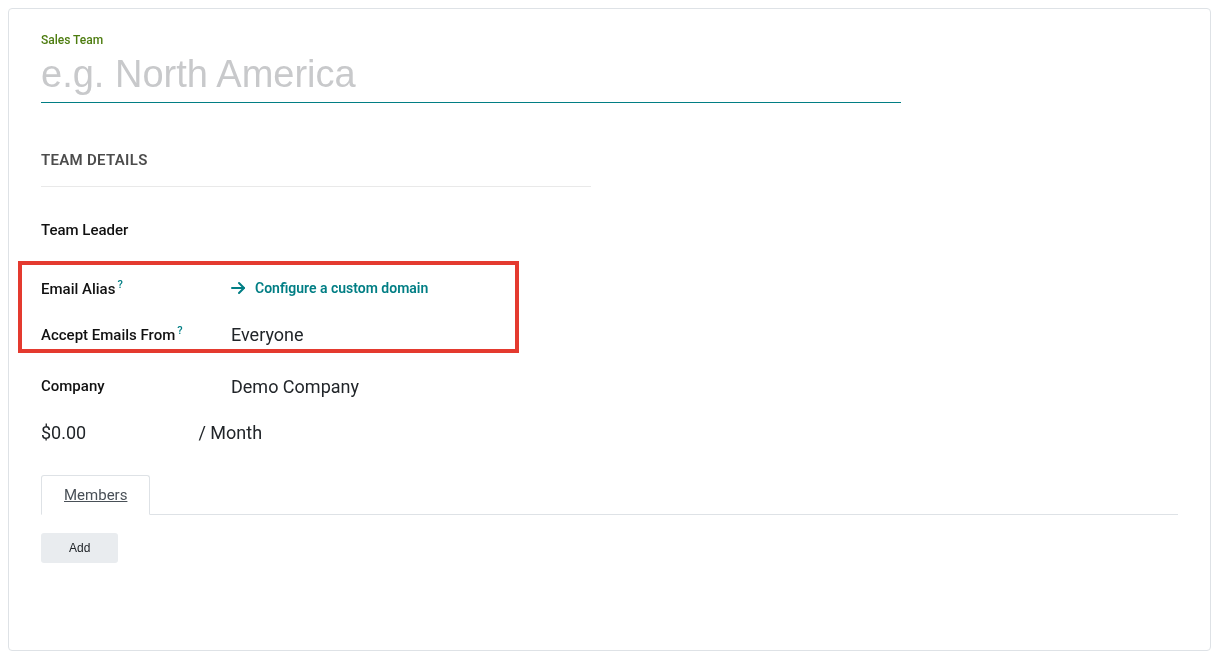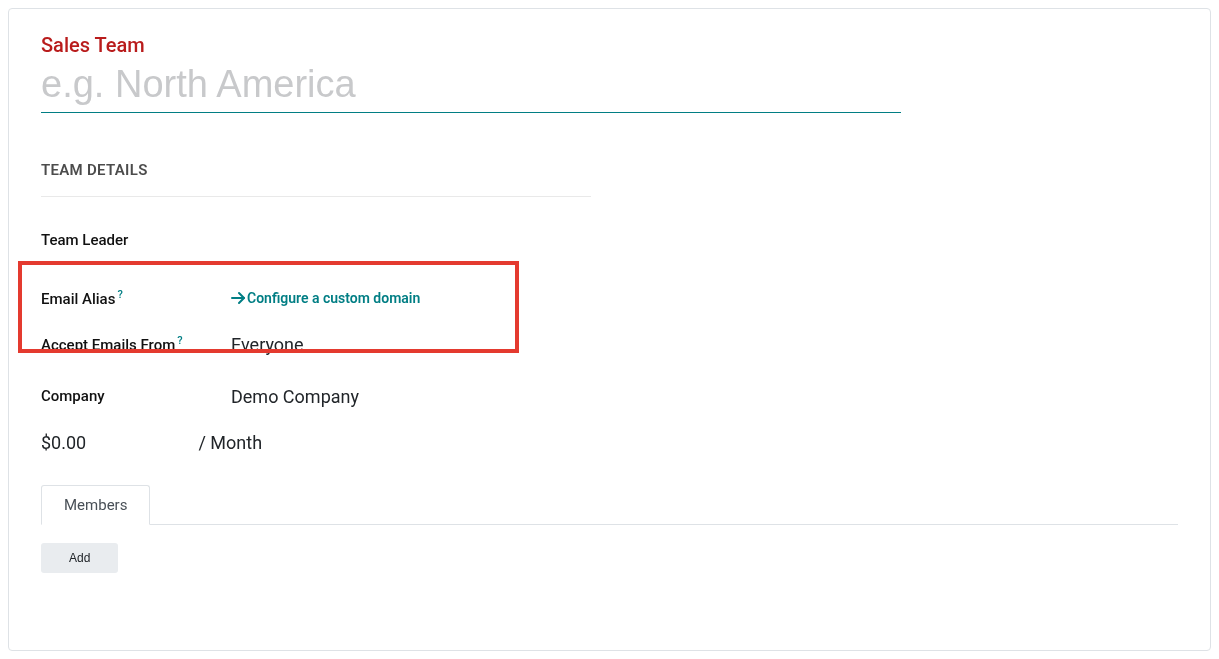--- a/index.html
+++ b/index.html
@@ -23,9 +23,9 @@
       position: relative;
     }
     .field-label {
-      font-size: 20px;
+      font-size: 12px;
       font-weight: 500;
-      color: #b91c1c;
+      color: #4d7c0f;
       margin-bottom: 4px;
     }
     .big-input {

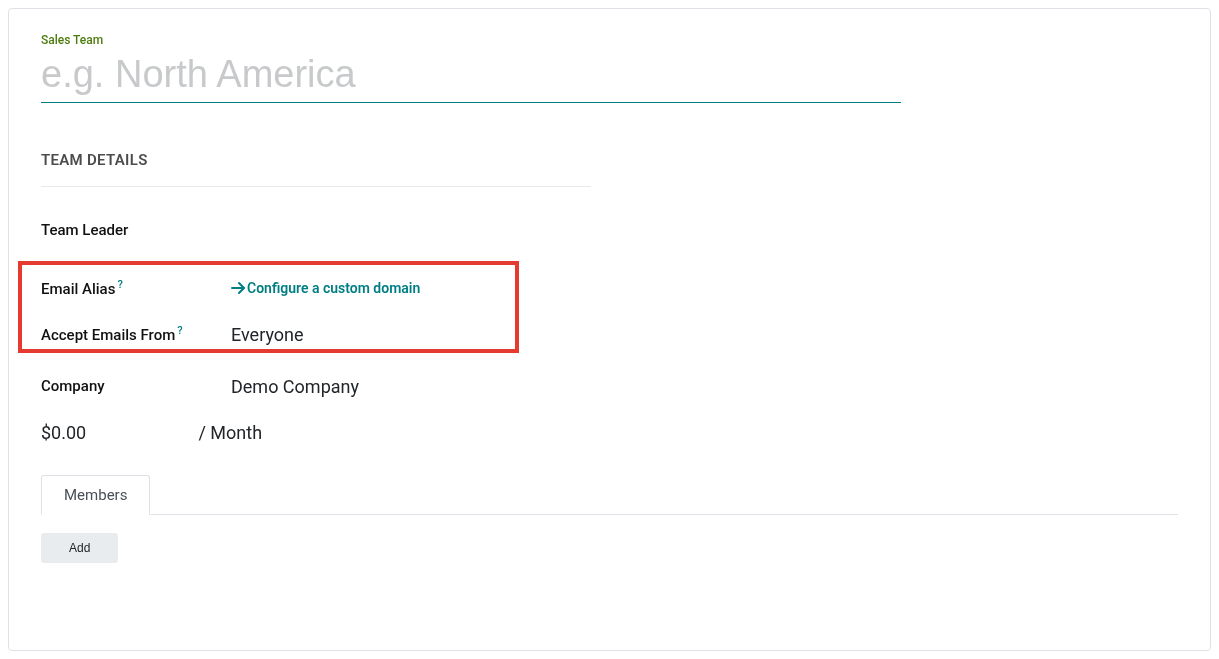--- a/index.html
+++ b/index.html
@@ -94,6 +94,7 @@
       text-decoration: none;
       display: inline-flex;
       align-items: center;
+      gap: 8px;
       cursor: pointer;
     }
     .arrow-icon {

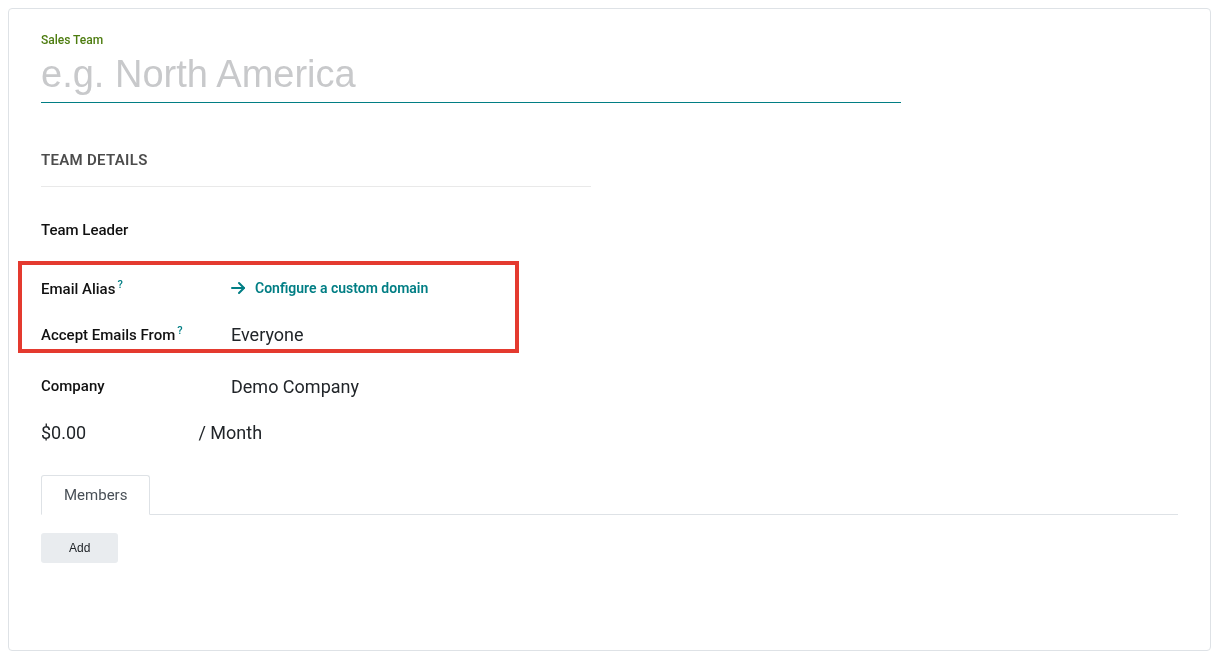--- a/index.html
+++ b/index.html
@@ -128,6 +128,7 @@
       background: #fff;
       border-radius: 3px 3px 0 0;
       cursor: pointer;
+      text-decoration: underline;
     }
     .tab-content {
       padding-top: 18px;

